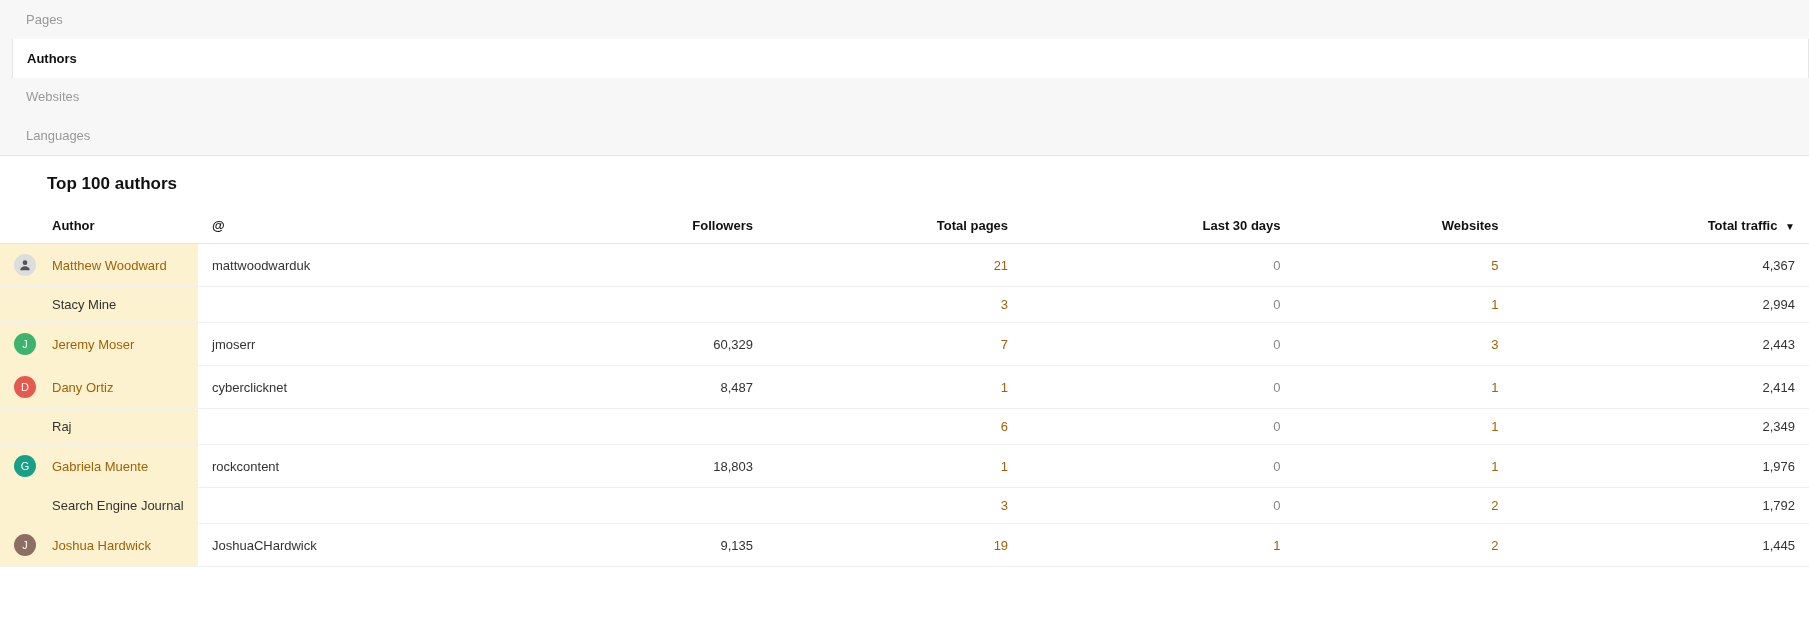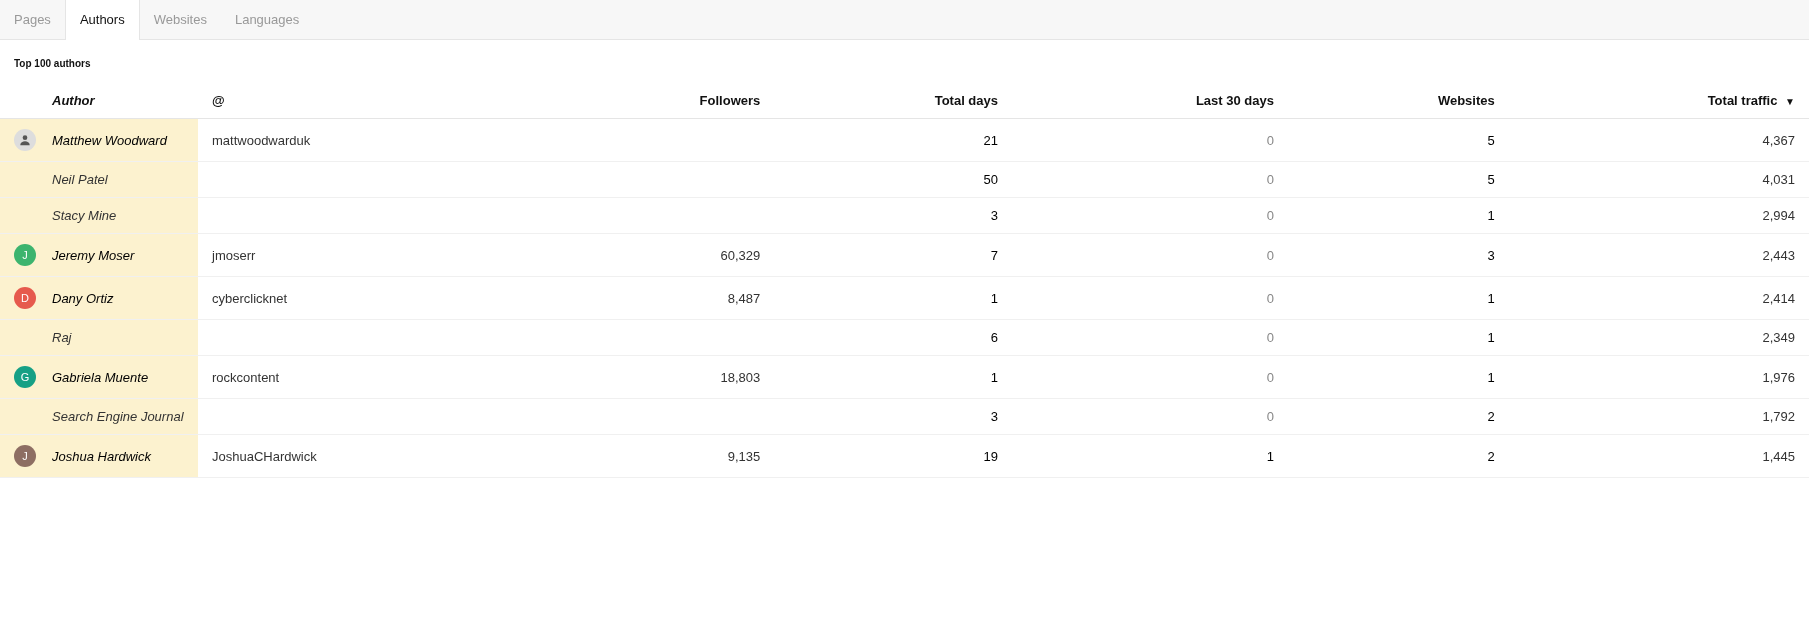--- a/index.html
+++ b/index.html
@@ -14,6 +14,8 @@
     display: flex;
     background: #f7f7f7;
     border-bottom: 1px solid #e5e5e5;
+    padding-left: 12px;
+    flex-direction: column;
   }
   .tab {
     padding: 12px 14px;

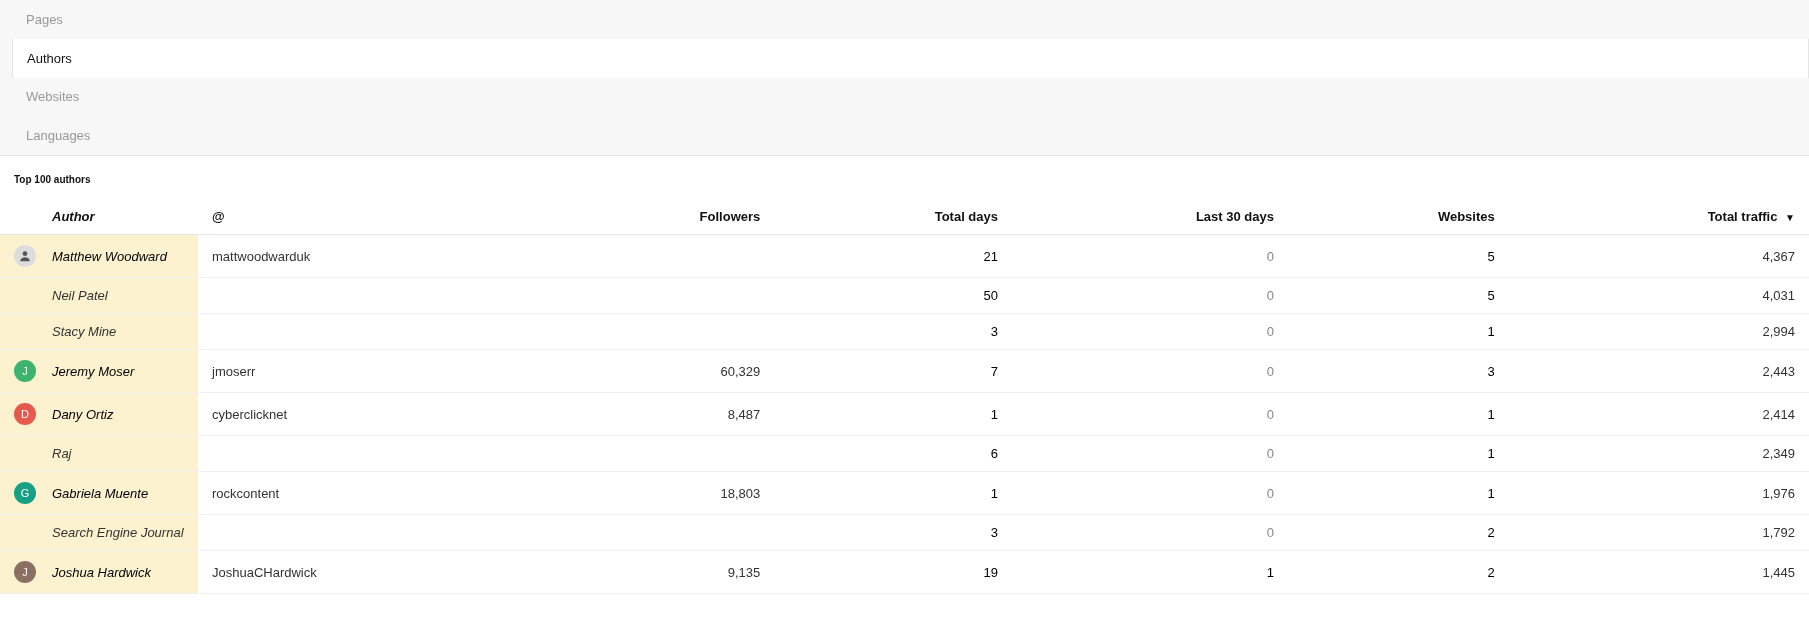--- a/index.html
+++ b/index.html
@@ -26,7 +26,7 @@
   .tab.active {
     background: #fff;
     color: #111;
-    font-weight: 400;
+    font-weight: 700;
     border-left: 1px solid #e5e5e5;
     border-right: 1px solid #e5e5e5;
     margin-bottom: -1px;

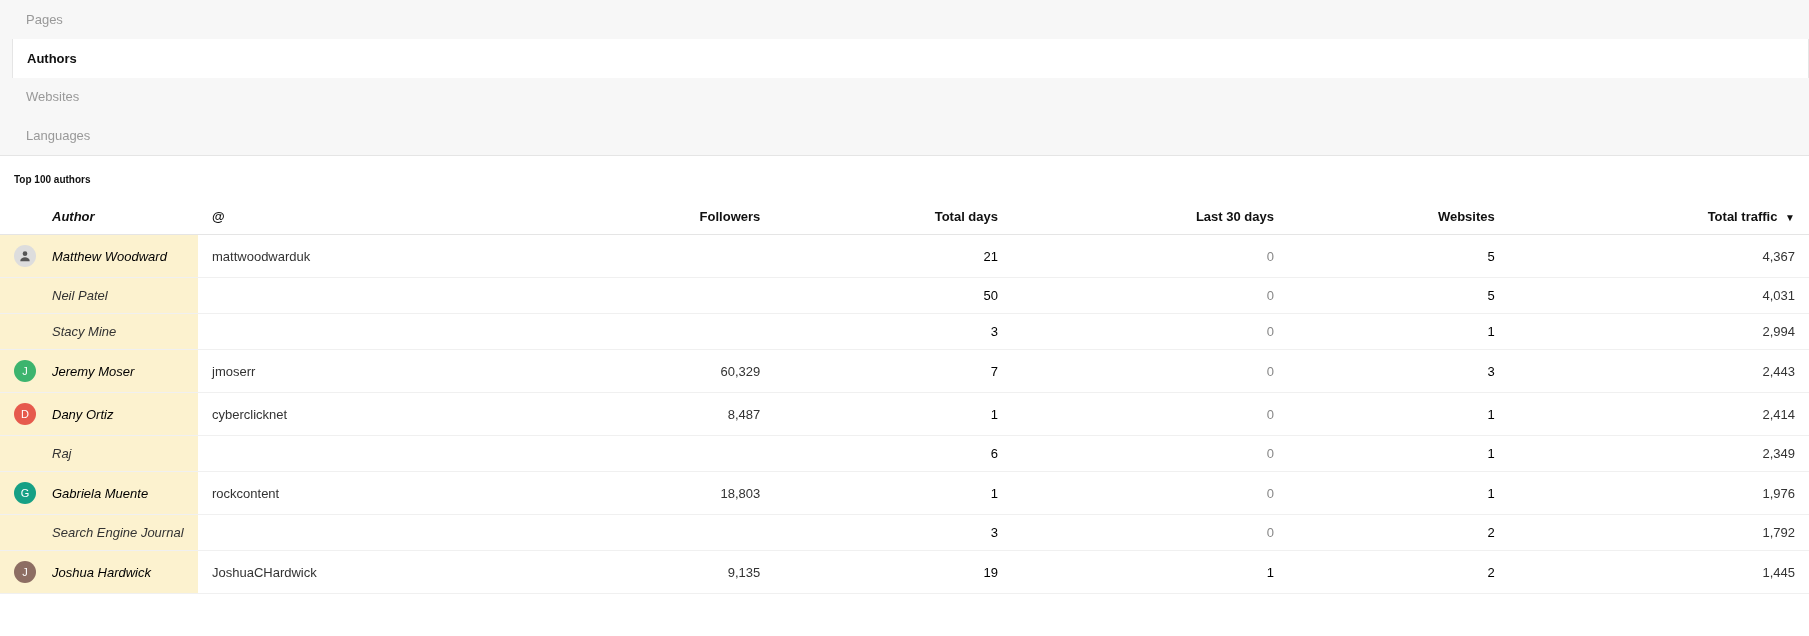--- a/index.html
+++ b/index.html
@@ -33,9 +33,10 @@
   }
   .heading {
     font-weight: 700;
-    font-size: 10px;
+    font-size: 17px;
     padding: 18px 14px 14px 14px;
     color: #111;
+    margin-left: 33px;
   }
   table {
     width: 100%;

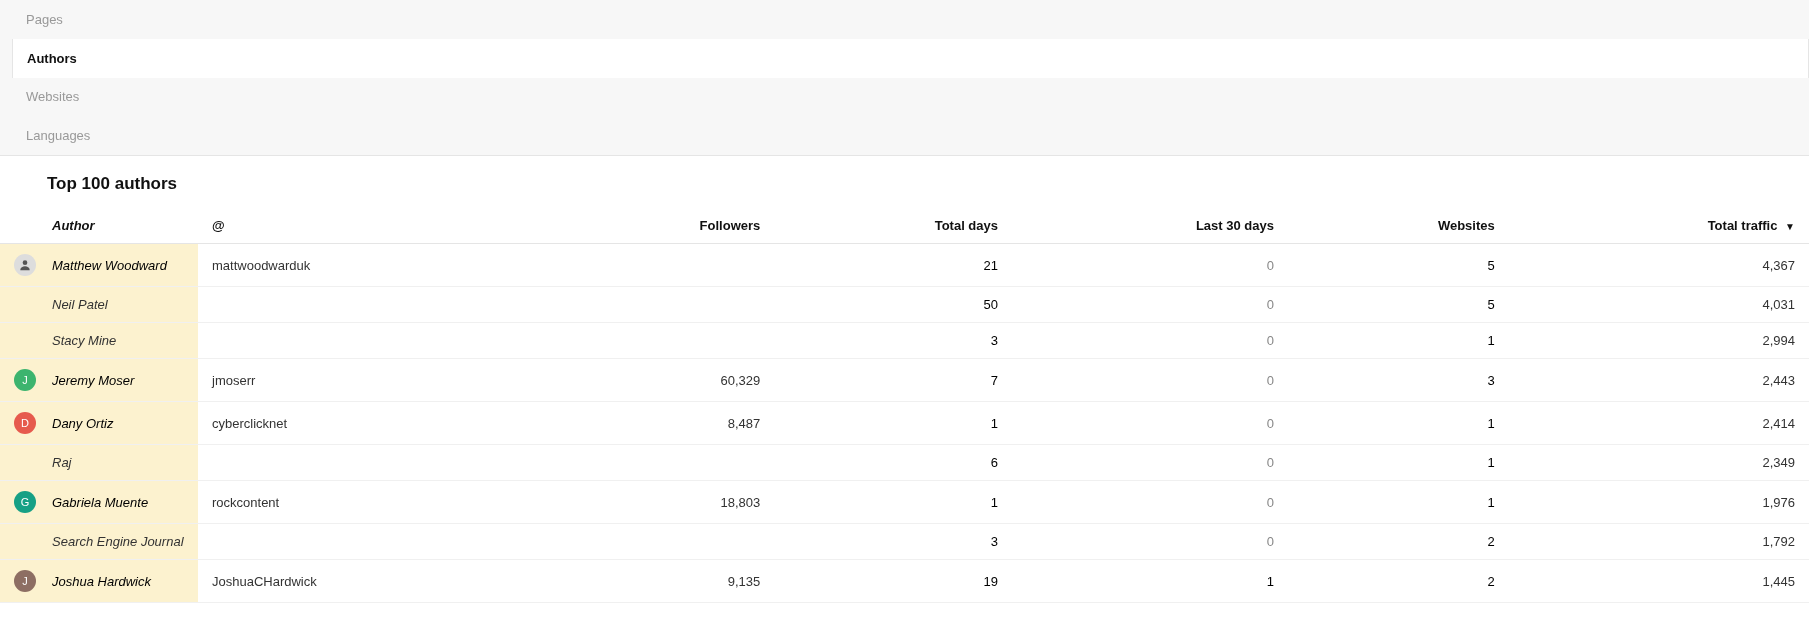--- a/index.html
+++ b/index.html
@@ -58,7 +58,7 @@
     white-space: nowrap;
   }
   .col-avatar { width: 38px; padding-right: 0; }
-  .col-author { width: 160px; font-style: italic; }
+  .col-author { width: 160px; }
   .col-handle { }
   th.right, td.right { text-align: right; }
   .hl { background: #fcf2cf; }

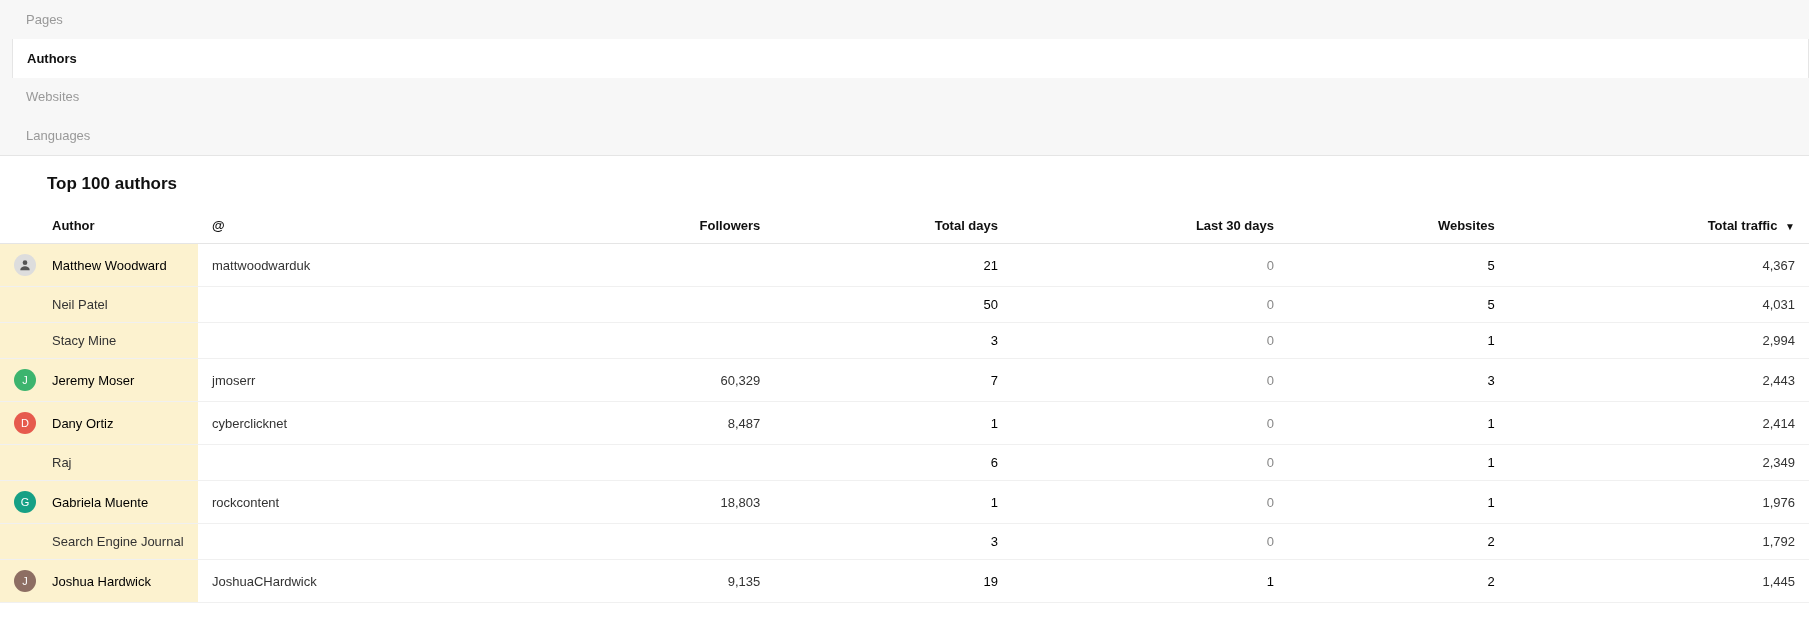--- a/index.html
+++ b/index.html
@@ -94,7 +94,7 @@
       <th class="col-author">Author</th>
       <th class="col-handle">@</th>
       <th class="right">Followers</th>
-      <th class="right">Total days</th>
+      <th class="right">Total pages</th>
       <th class="right">Last 30 days</th>
       <th class="right">Websites</th>
       <th class="right">

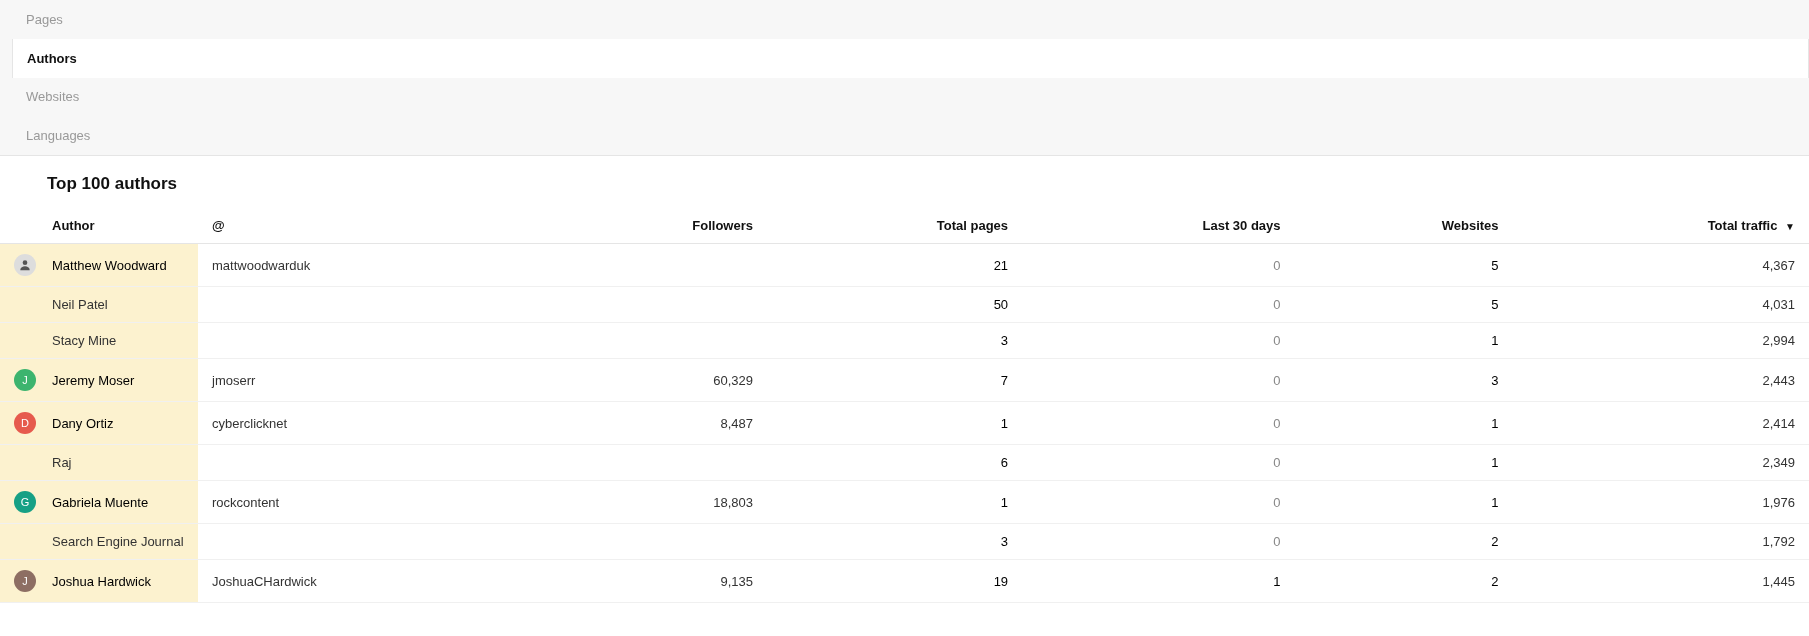--- a/index.html
+++ b/index.html
@@ -62,7 +62,7 @@
   .col-handle { }
   th.right, td.right { text-align: right; }
   .hl { background: #fcf2cf; }
-  .link { color: #000000; cursor: pointer; }
+  .link { color: #a16207; cursor: pointer; }
   .muted { color: #888; }
   .avatar {
     width: 22px; height: 22px; border-radius: 50%;

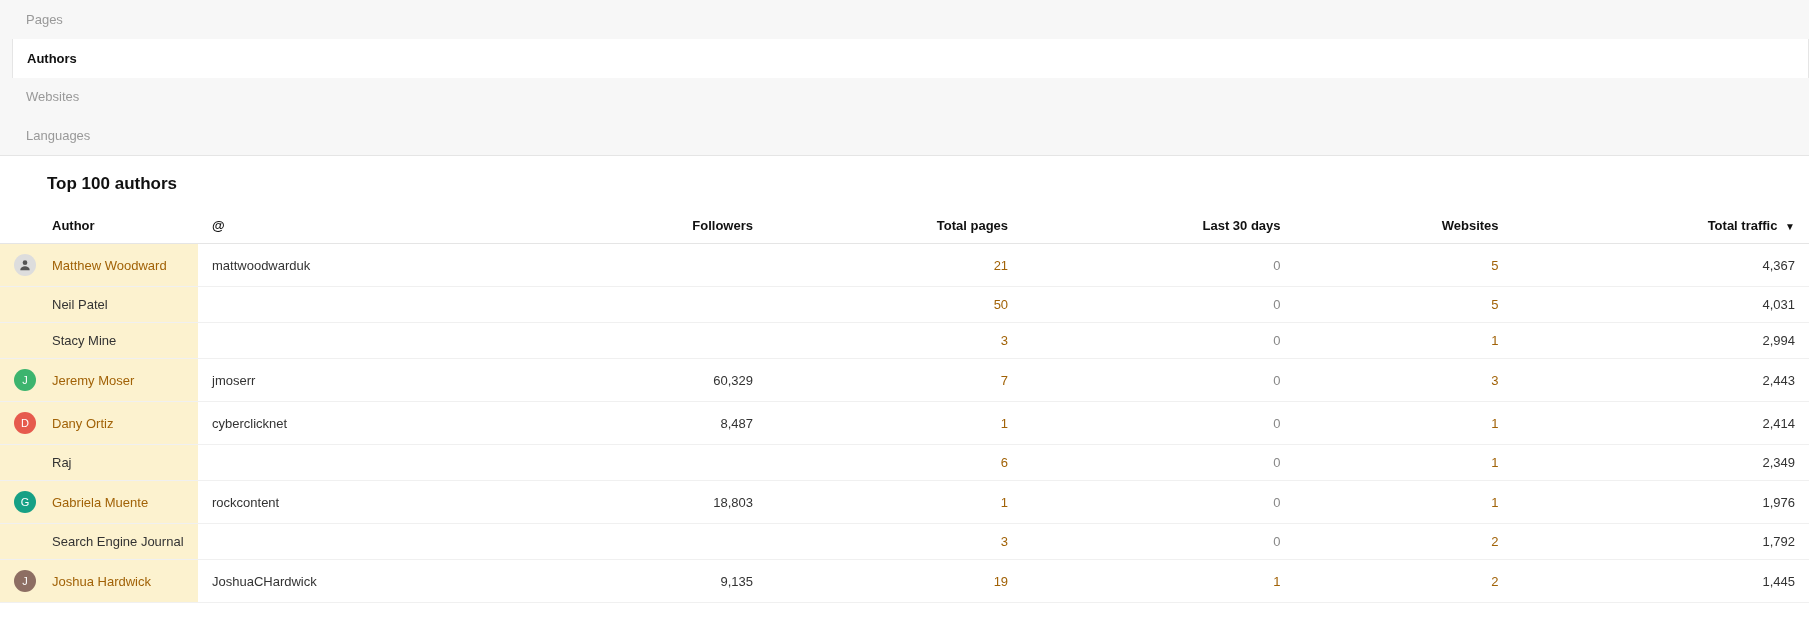--- a/index.html
+++ b/index.html
@@ -121,16 +121,6 @@
       </tr>
       <tr>
         <td class="col-avatar hl"></td>
-        <td class="col-author hl"><span>Neil Patel</span></td>
-        <td></td>
-        <td class="right"></td>
-        <td class="right"><span class="link">50</span></td>
-        <td class="right"><span class="muted">0</span></td>
-        <td class="right"><span class="link">5</span></td>
-        <td class="right">4,031</td>
-      </tr>
-      <tr>
-        <td class="col-avatar hl"></td>
         <td class="col-author hl"><span>Stacy Mine</span></td>
         <td></td>
         <td class="right"></td>

